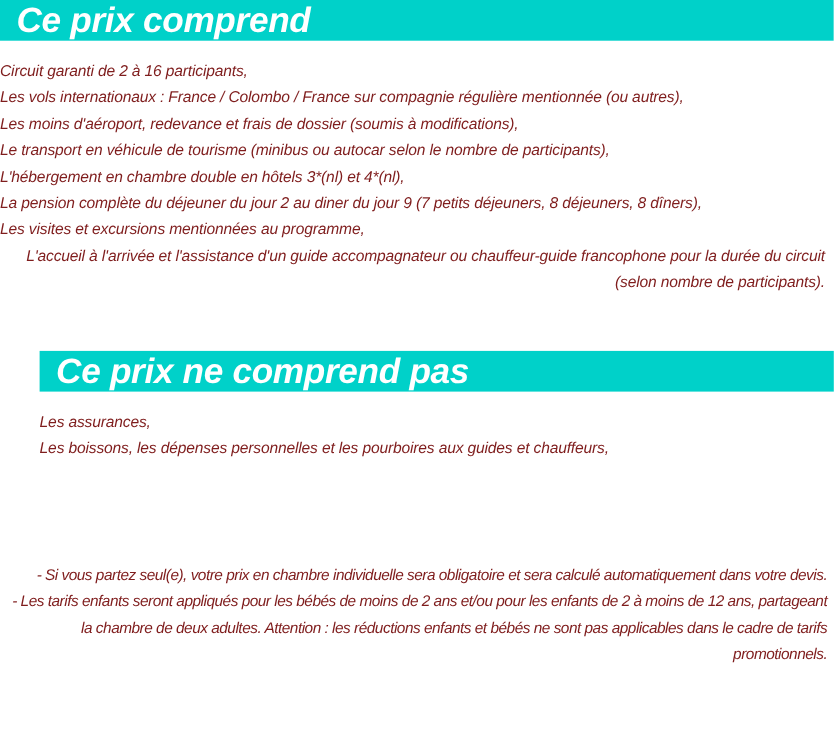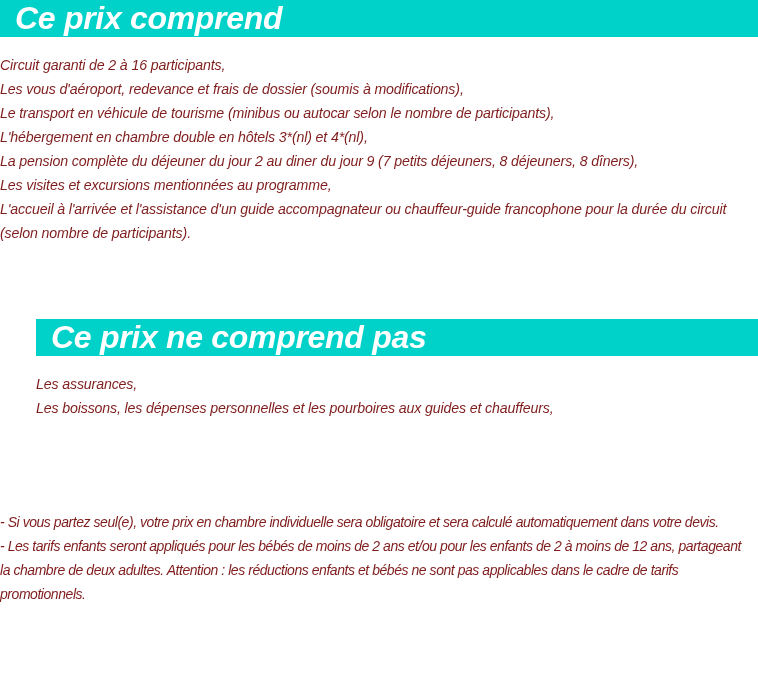--- a/index.html
+++ b/index.html
@@ -40,6 +40,7 @@
   <div class="section-header">Ce prix comprend</div>
   <div class="section-body">
     <span class="line">Circuit garanti de 2 à 16 participants,</span>
+    <span class="line">Les vols internationaux : France / Colombo / France sur compagnie régulière mentionnée (ou autres),</span>
     <span class="line">Les vous d'aéroport, redevance et frais de dossier (soumis à modifications),</span>
     <span class="line">Le transport en véhicule de tourisme (minibus ou autocar selon le nombre de participants),</span>
     <span class="line">L'hébergement en chambre double en hôtels 3*(nl) et 4*(nl),</span>

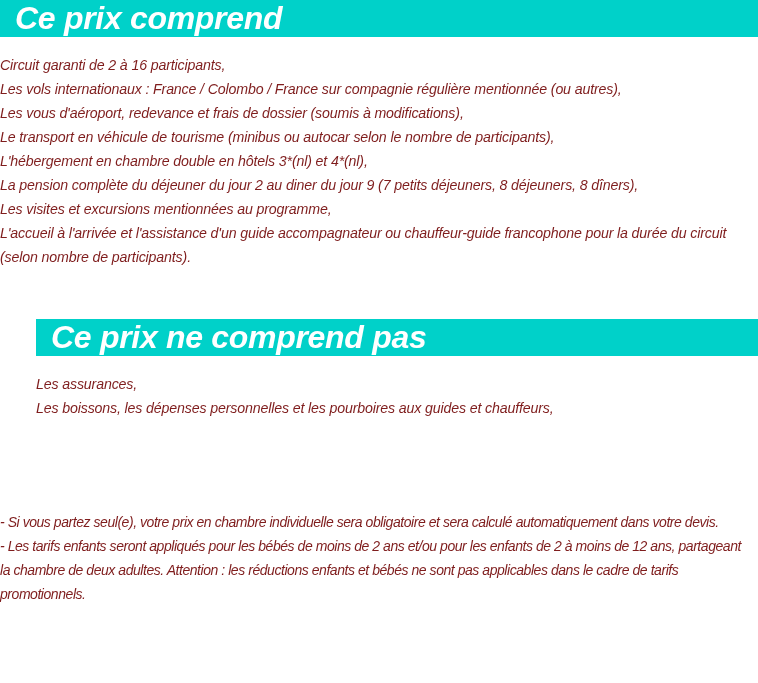--- a/index.html
+++ b/index.html
@@ -41,7 +41,7 @@
   <div class="section-body">
     <span class="line">Circuit garanti de 2 à 16 participants,</span>
     <span class="line">Les vols internationaux : France / Colombo / France sur compagnie régulière mentionnée (ou autres),</span>
-    <span class="line">Les vous d'aéroport, redevance et frais de dossier (soumis à modifications),</span>
+    <span class="line">Les moins d'aéroport, redevance et frais de dossier (soumis à modifications),</span>
     <span class="line">Le transport en véhicule de tourisme (minibus ou autocar selon le nombre de participants),</span>
     <span class="line">L'hébergement en chambre double en hôtels 3*(nl) et 4*(nl),</span>
     <span class="line">La pension complète du déjeuner du jour 2 au diner du jour 9 (7 petits déjeuners, 8 déjeuners, 8 dîners),</span>

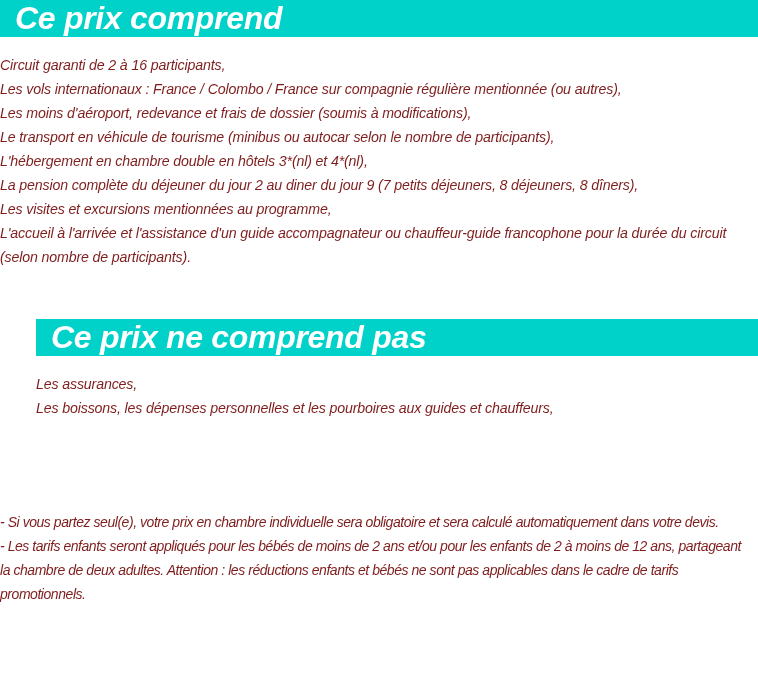--- a/index.html
+++ b/index.html
@@ -27,7 +27,7 @@
       letter-spacing: -0.15px;
     }
     .line { display: block; white-space: nowrap; }
-    .wrap { white-space: normal; }
+    .wrap { white-space: normal; text-align: right; }
     .condensed { font-size: 14px; letter-spacing: -0.45px; }
     #s1 { position: absolute; top: 0; left: 0; }
     #s2 { position: absolute; top: 319px; left: 0; padding-left: 36px; }

